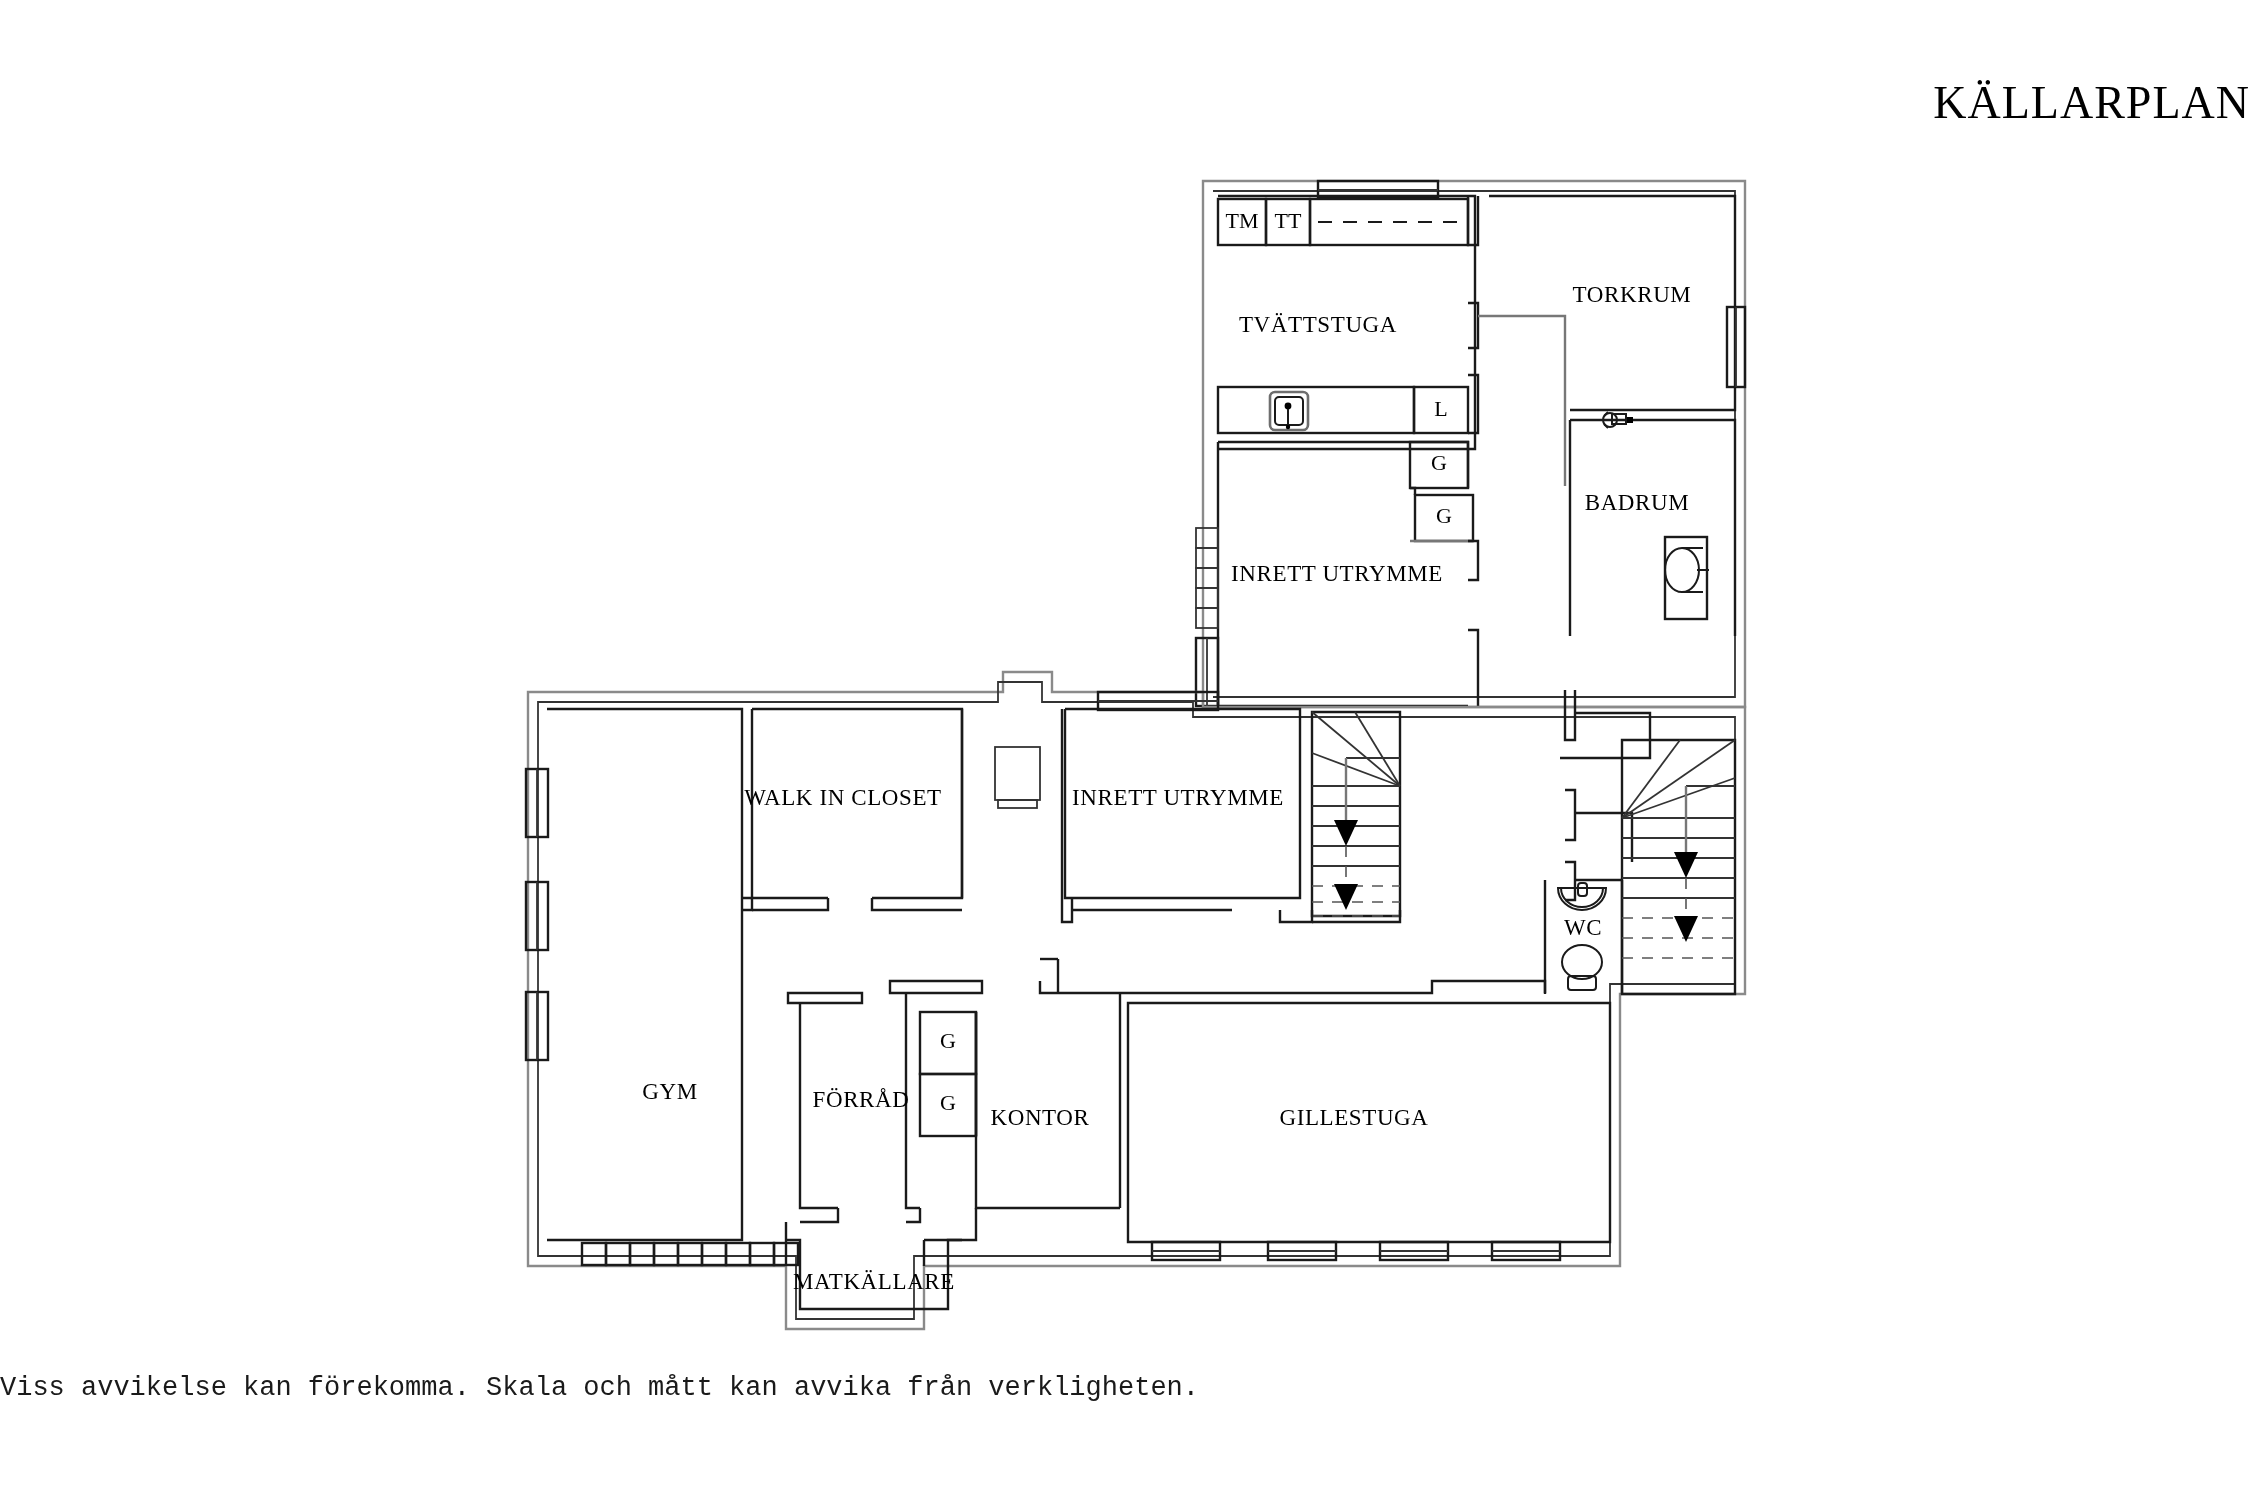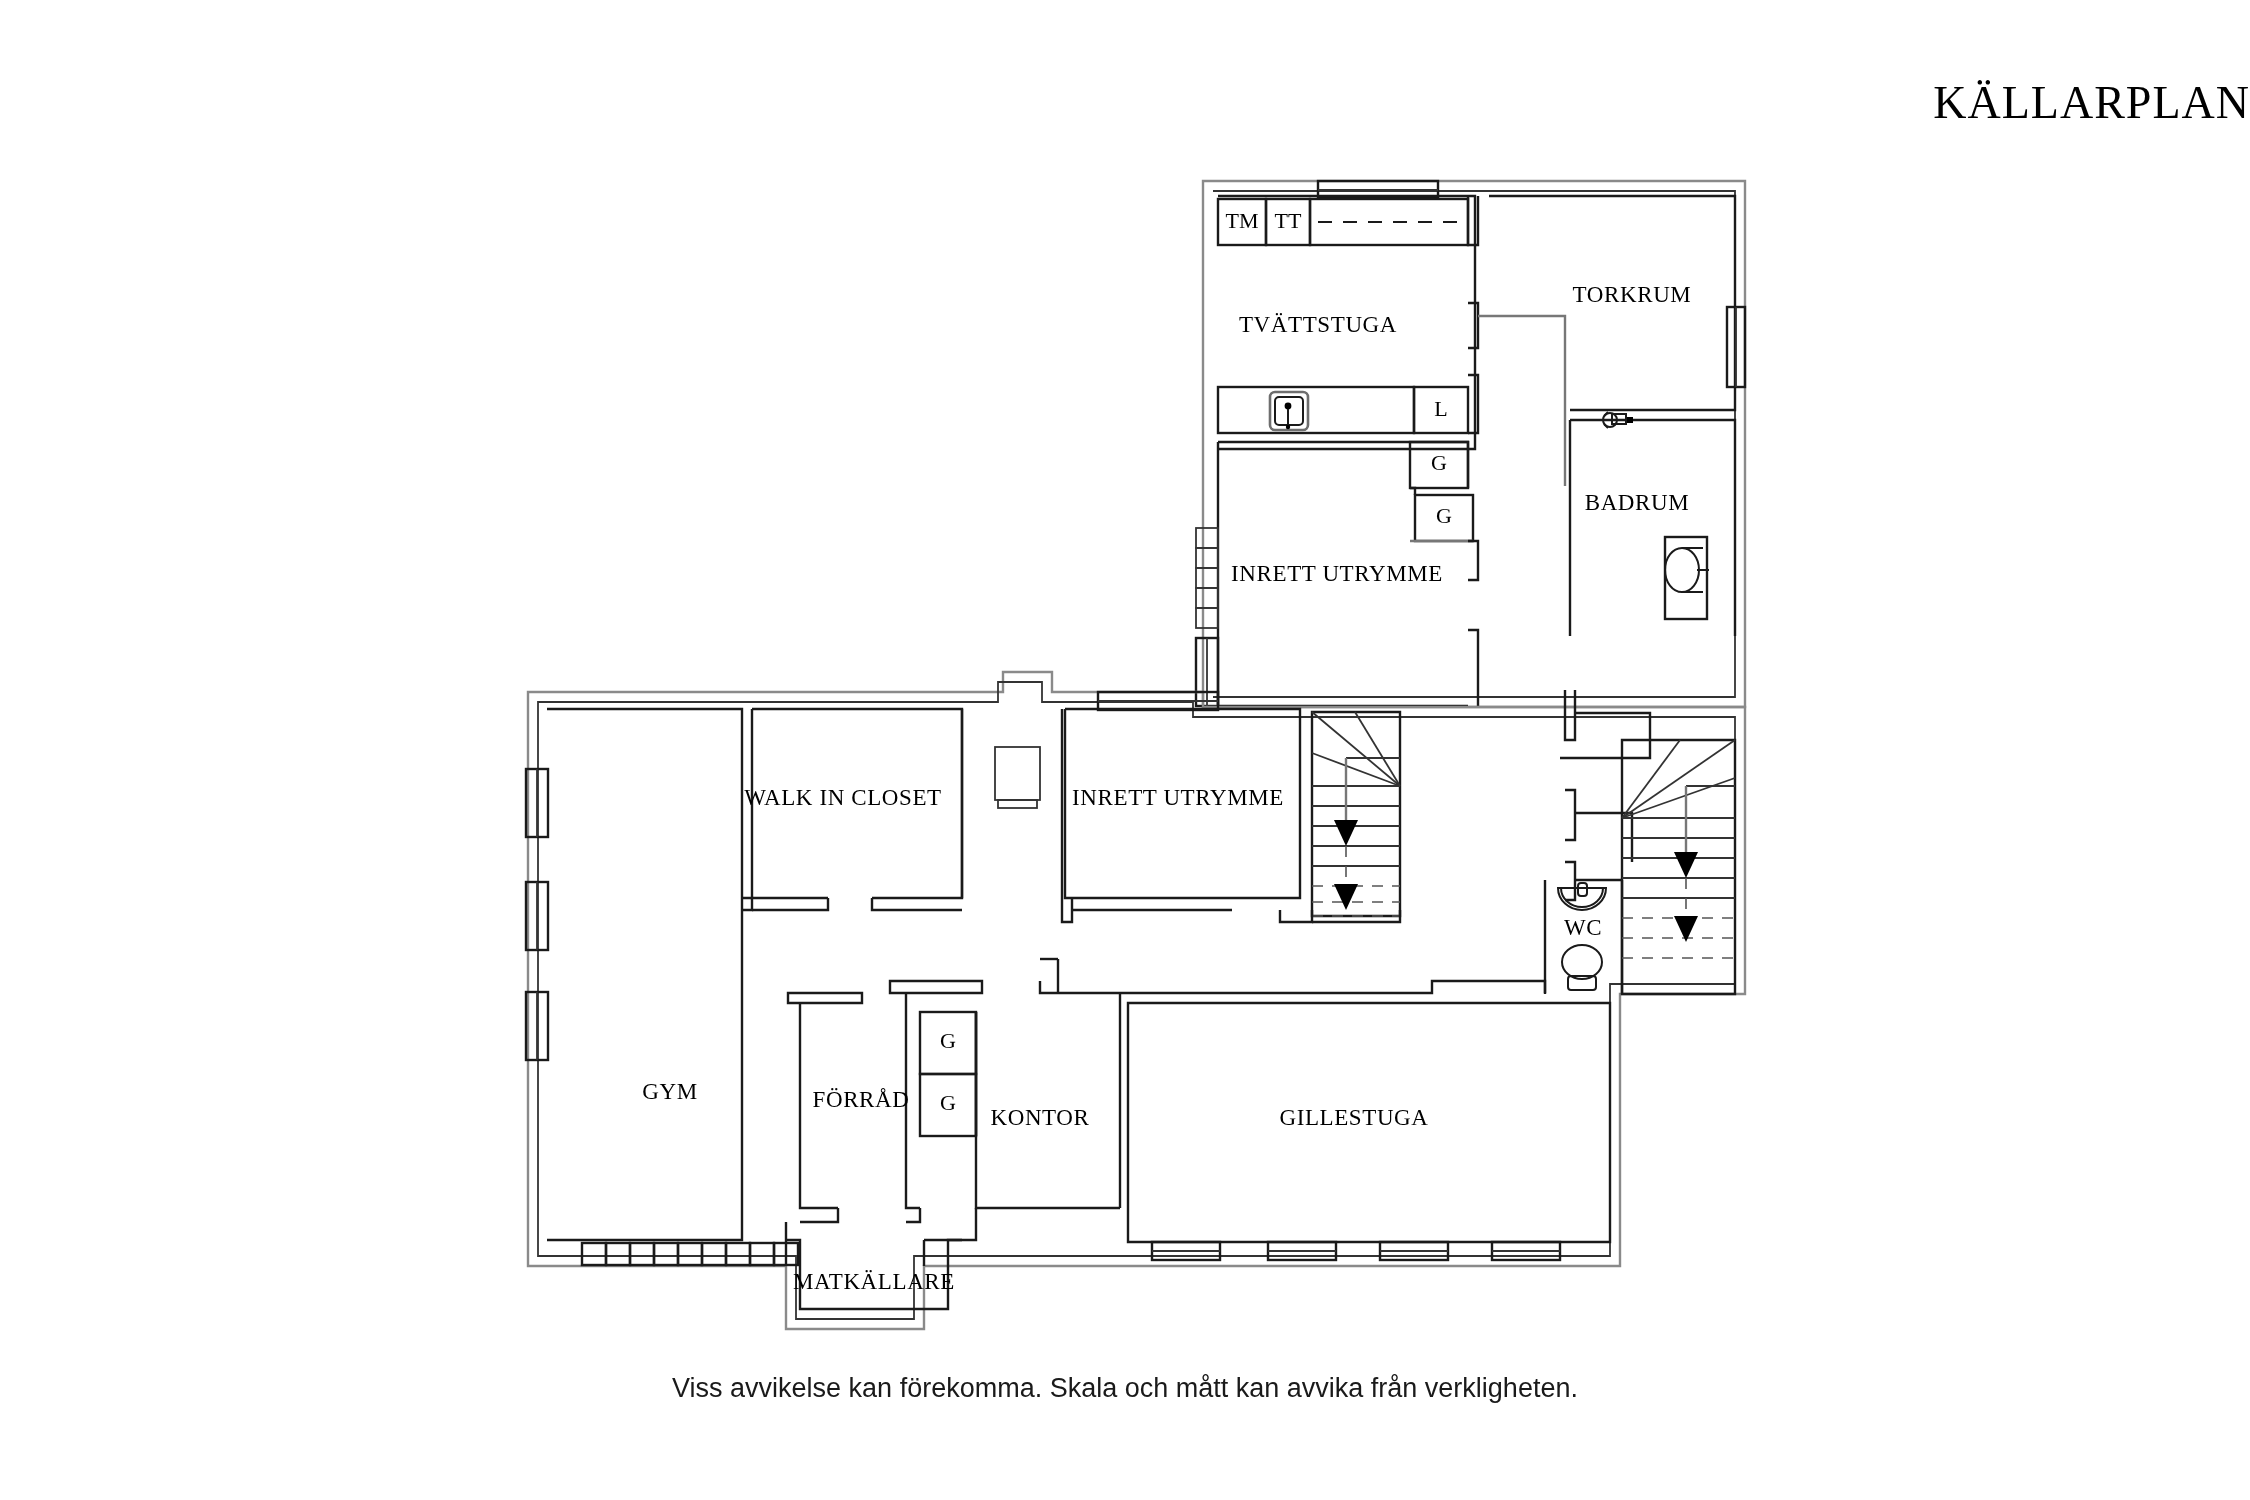--- a/index.html
+++ b/index.html
@@ -35,8 +35,8 @@
     top: 1373px;
     left: 0;
     width: 2250px;
-    text-align: center;
-    font-family: Liberation Sans, sans-serif;
+    text-align: left;
+    font-family: Liberation Mono, monospace;
     font-size: 27px;
     color: #1a1a1a;
   }

